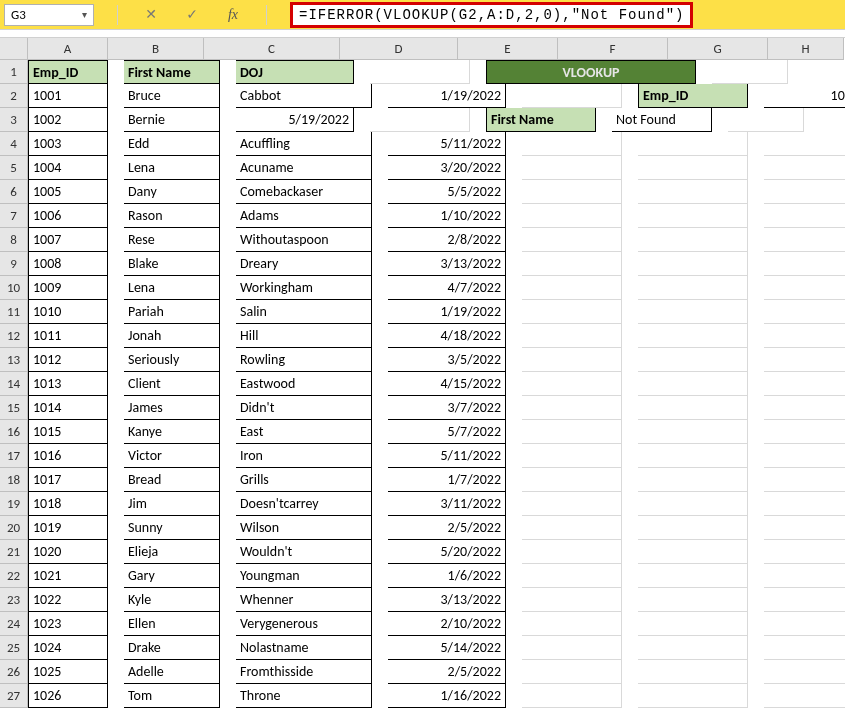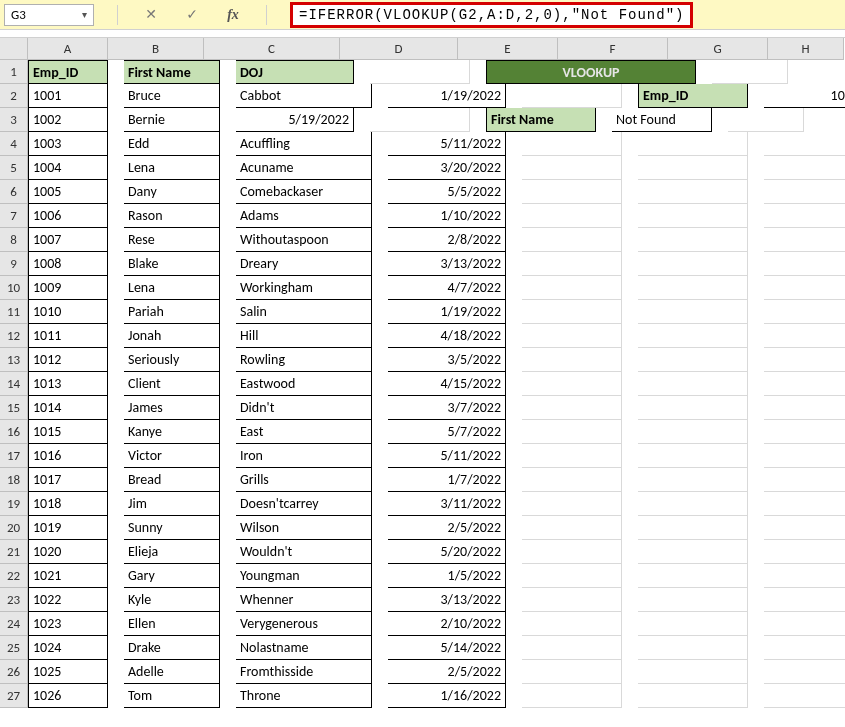--- a/index.html
+++ b/index.html
@@ -17,7 +17,7 @@
     align-items: center;
     height: 30px;
     border-bottom: 1px solid #d0d0d0;
-    background: #fef9c3;
+    background: #fde047;
     padding: 2px 4px;
     gap: 21px;
   }

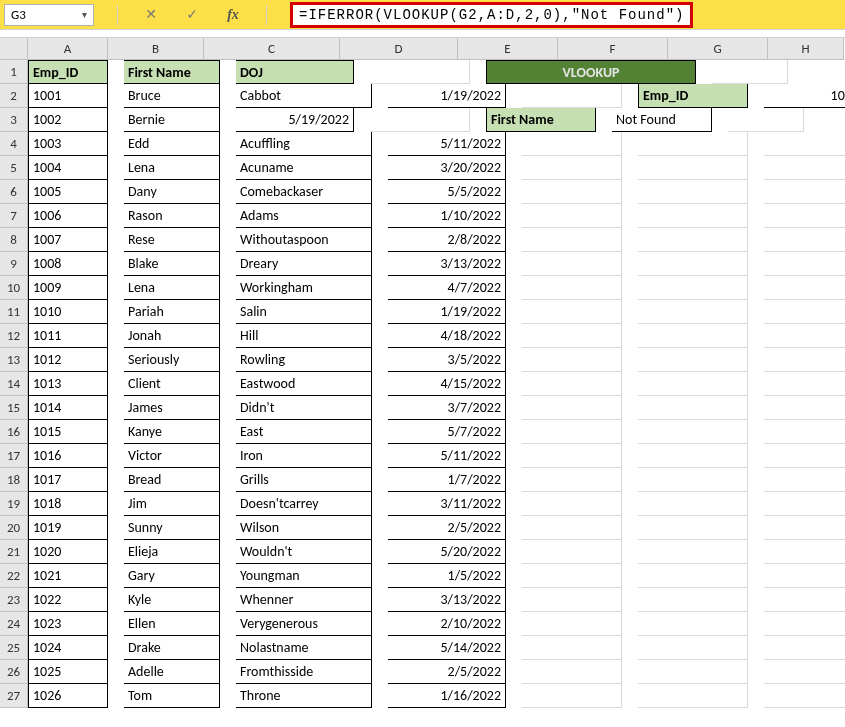--- a/index.html
+++ b/index.html
@@ -46,7 +46,7 @@
     font-size: 14px;
     cursor: default;
   }
-  .fb-btn.fx { font-style: italic; font-family: "Times New Roman", serif; color: #555; font-weight: bold; }
+  .fb-btn.fx { font-style: italic; font-family: "Times New Roman", serif; color: #555; }
   .fb-sep {
     width: 1px;
     height: 20px;

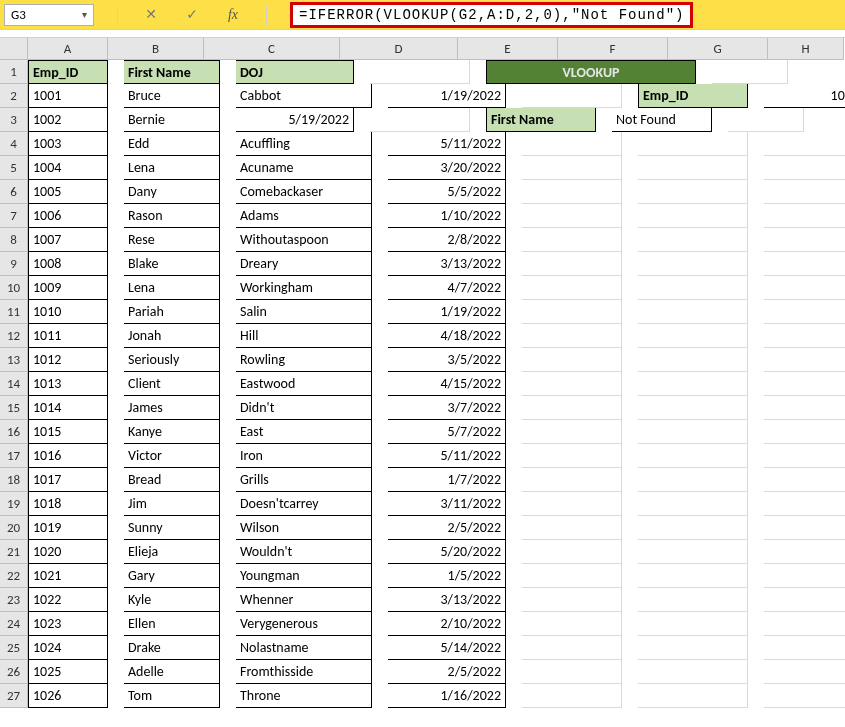--- a/index.html
+++ b/index.html
@@ -442,7 +442,7 @@
           <div class="cell wA tbl first align-l">1021</div>
           <div class="cell wB tbl align-l">Gary</div>
           <div class="cell wC tbl align-l">Youngman</div>
-          <div class="cell wD tbl align-r">1/5/2022</div>
+          <div class="cell wD tbl align-r">1/6/2022</div>
           <div class="cell wE"></div>
           <div class="cell wF"></div>
           <div class="cell wG"></div>

